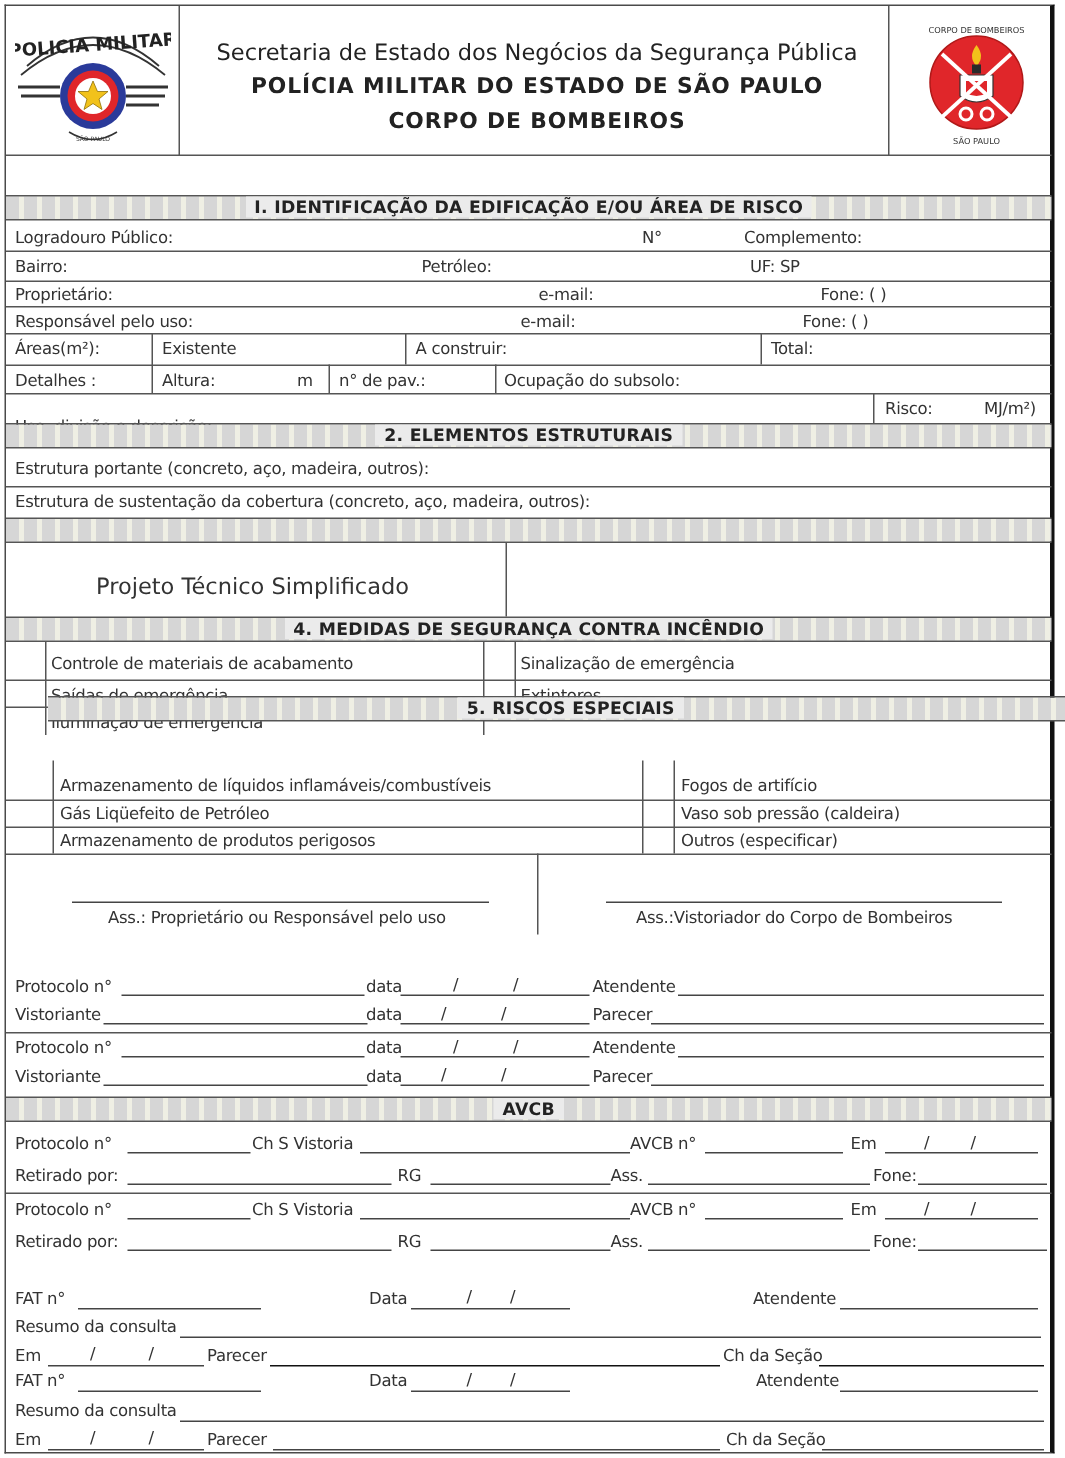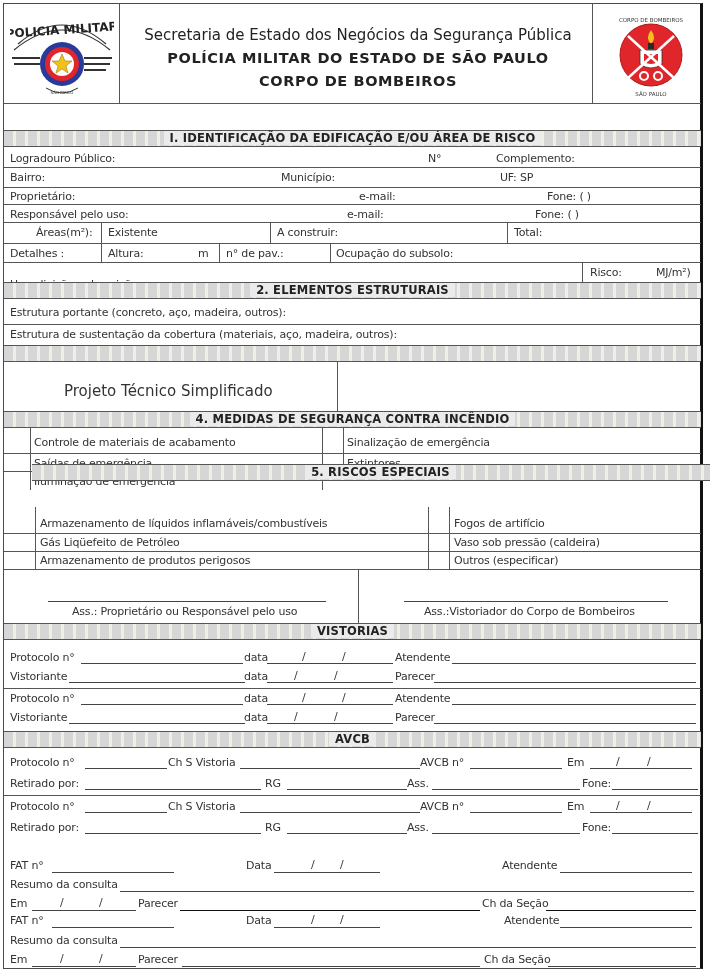--- a/index.html
+++ b/index.html
@@ -94,7 +94,7 @@
   <div class="abs txt" style="left:492px;top:148px;">Complemento:</div>
 
   <div class="abs txt" style="left:6px;top:167px;">Bairro:</div>
-  <div class="abs txt" style="left:277px;top:167px;">Município:</div>
+  <div class="abs txt" style="left:277px;top:167px;">Petróleo:</div>
   <div class="abs txt" style="left:496px;top:167px;">UF: SP</div>
 
   <div class="abs txt" style="left:6px;top:186px;">Proprietário:</div>

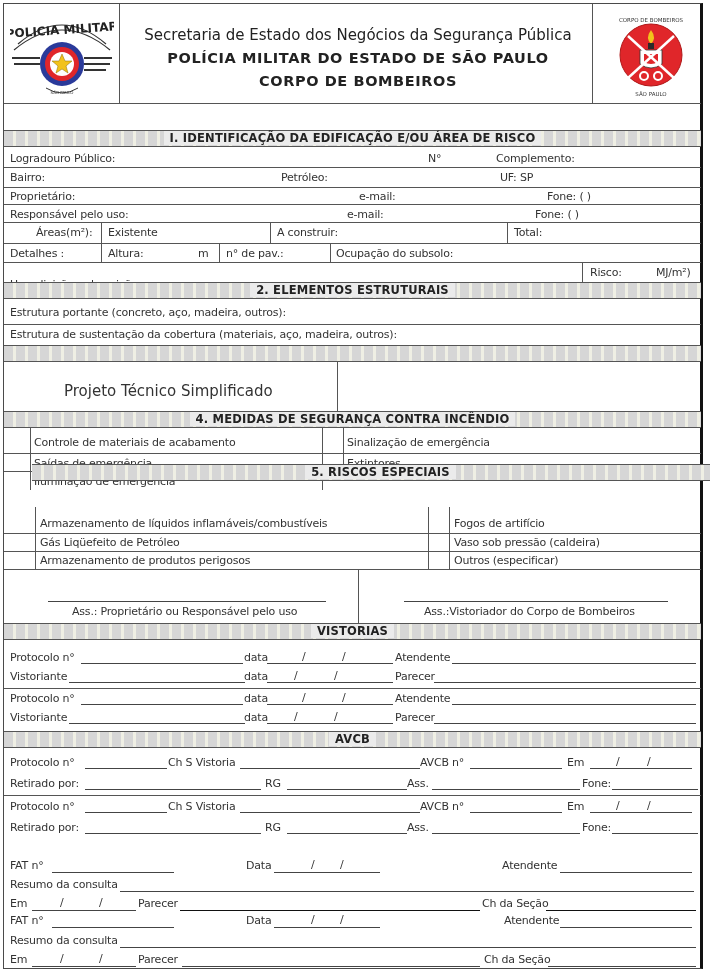--- a/index.html
+++ b/index.html
@@ -108,7 +108,7 @@
   <div class="vline" style="left:97px;top:218px;height:40px;"></div>
   <div class="vline" style="left:266px;top:218px;height:21px;"></div>
   <div class="vline" style="left:503px;top:218px;height:21px;"></div>
-  <div class="abs txt" style="left:6px;top:222px;margin-left:26px;">Áreas(m²):</div>
+  <div class="abs txt" style="left:6px;top:222px;">Áreas(m²):</div>
   <div class="abs txt" style="left:104px;top:222px;">Existente</div>
   <div class="abs txt" style="left:273px;top:222px;">A construir:</div>
   <div class="abs txt" style="left:510px;top:222px;">Total:</div>

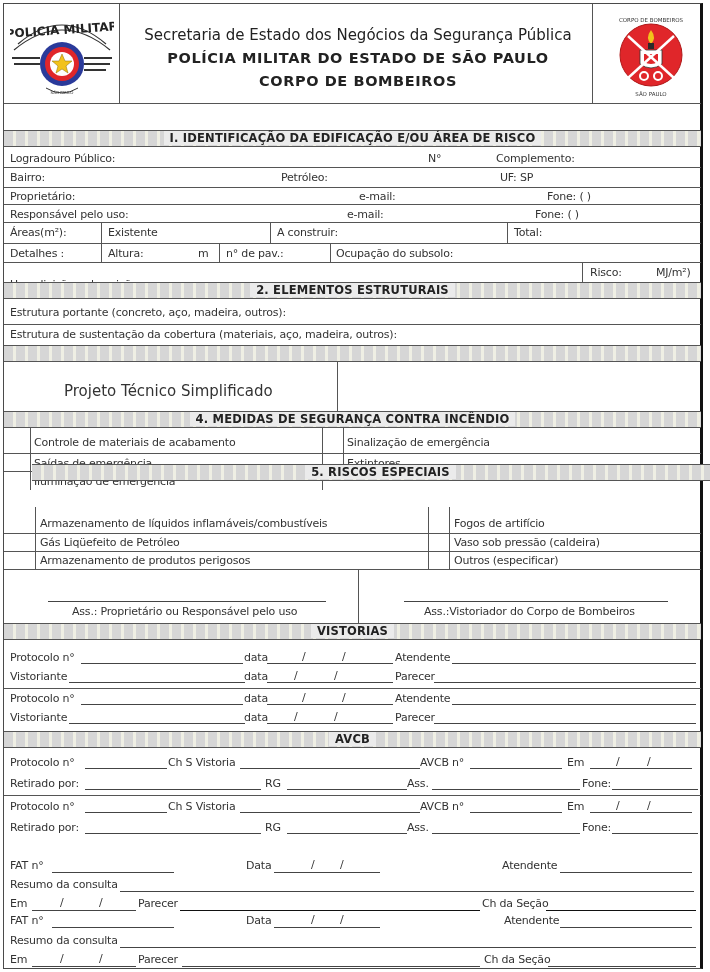--- a/index.html
+++ b/index.html
@@ -131,7 +131,7 @@
   </div>
   <div class="abs txt" style="left:6px;top:302px;">Estrutura portante (concreto, aço, madeira, outros):</div>
   <div class="hline" style="left:0;top:320px;width:697px;"></div>
-  <div class="abs txt" style="left:6px;top:324px;">Estrutura de sustentação da cobertura (materiais, aço, madeira, outros):</div>
+  <div class="abs txt" style="left:6px;top:324px;">Estrutura de sustentação da cobertura (concreto, aço, madeira, outros):</div>
 
   <div class="band" style="top:341px;">
   </div>

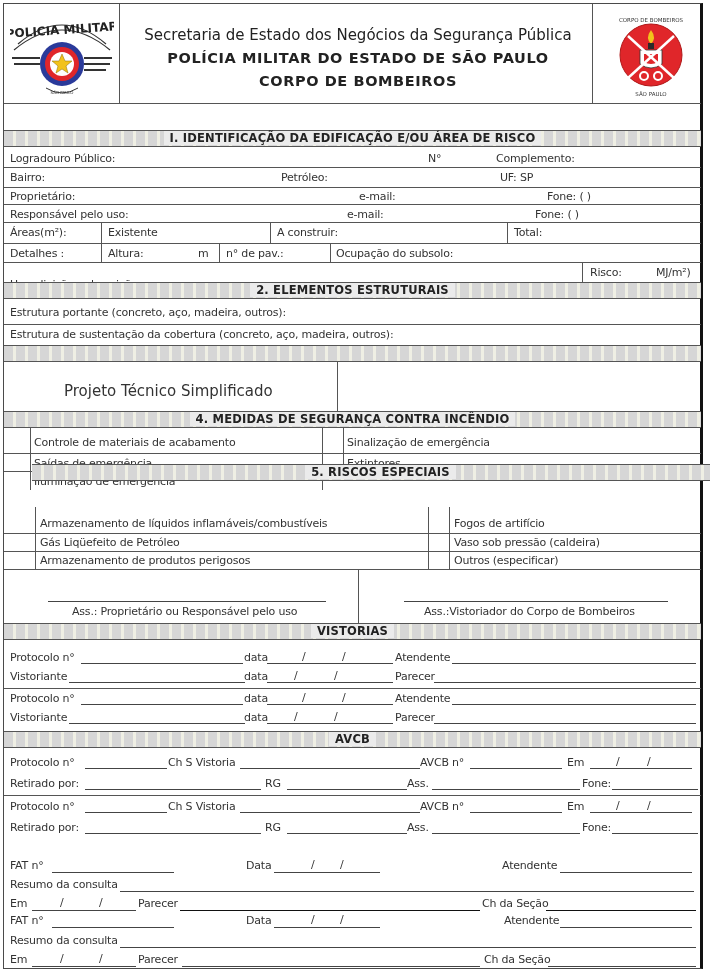--- a/index.html
+++ b/index.html
@@ -190,9 +190,6 @@
   <div class="uline" style="left:400px;top:597px;width:264px;"></div>
   <div class="abs txt" style="left:420px;top:601px;">Ass.:Vistoriador do Corpo de Bombeiros</div>
 
-  <div class="band" style="top:619px;">
-    <div class="band-title center"><span>VISTORIAS</span></div>
-  </div>
 
   <div class="abs txt" style="left:6px;top:647px;">Protocolo n°</div>
   <div class="uline" style="left:77px;top:659px;width:162px;"></div>

